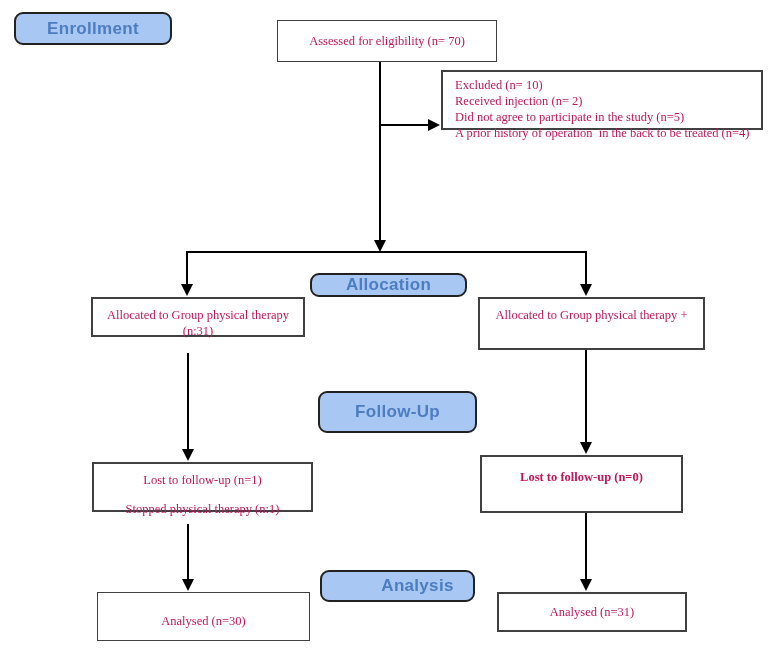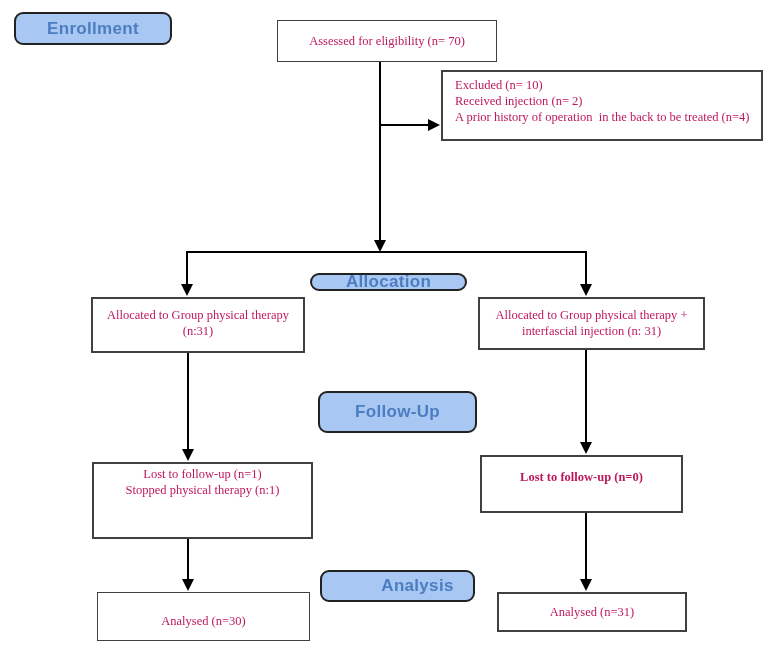--- a/index.html
+++ b/index.html
@@ -61,7 +61,7 @@
   }
   
   #box-excluded {
-    left: 441px; top: 70px; width: 322px; height: 71px;
+    left: 441px; top: 70px; width: 322px; height: 60px;
     padding: 5px 6px 16px 12px;
     border-width: 2px;
     text-align: left;

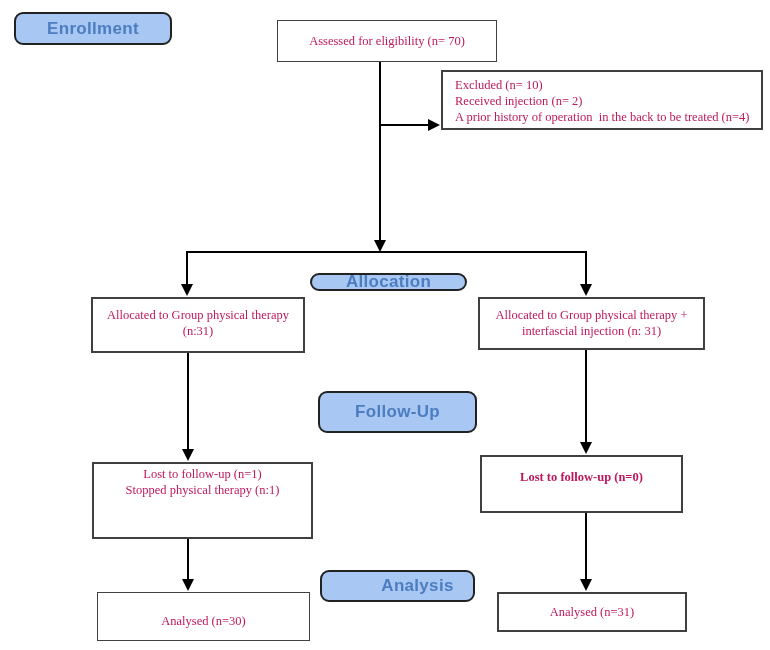--- a/index.html
+++ b/index.html
@@ -146,6 +146,7 @@
   <div class="flow-box" id="box-excluded">
     <div class="line">Excluded (n= 10)</div>
     <div class="line">Received injection (n= 2)</div>
+    <div class="line">Did not agree to participate in the study (n=5)</div>
     <div class="line">A prior history of operation  in the back to be treated (n=4)</div>
   </div>
 

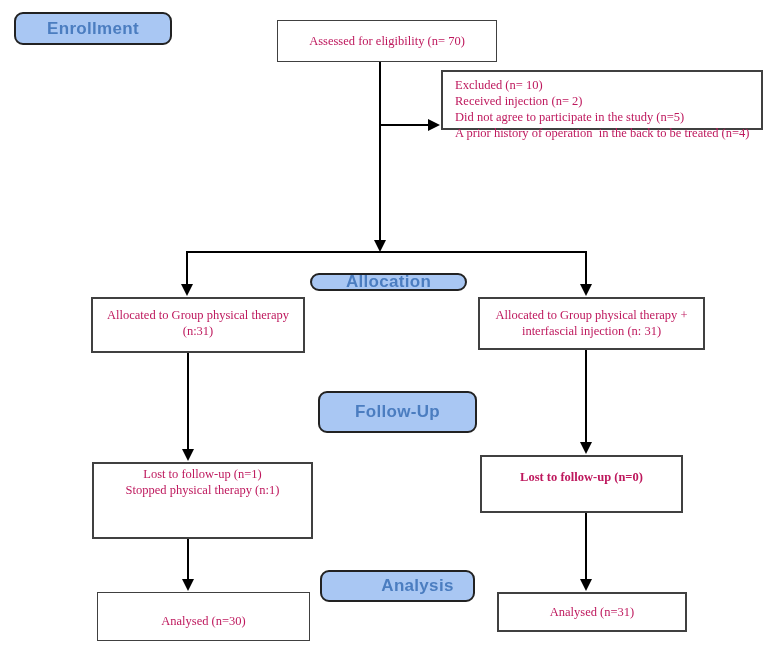--- a/index.html
+++ b/index.html
@@ -96,7 +96,7 @@
   }
   
   #label-enrollment { left: 14px;  top: 12px;  width: 158px; height: 33px; }
-  #label-allocation { left: 310px; top: 273px; width: 157px; height: 18px; }
+  #label-allocation { left: 310px; top: 273px; width: 157px; height: 24px; }
   #label-followup   { left: 318px; top: 391px; width: 159px; height: 42px; }
   #label-analysis   { left: 320px; top: 570px; width: 155px; height: 32px; padding-left: 40px; }
 </style>

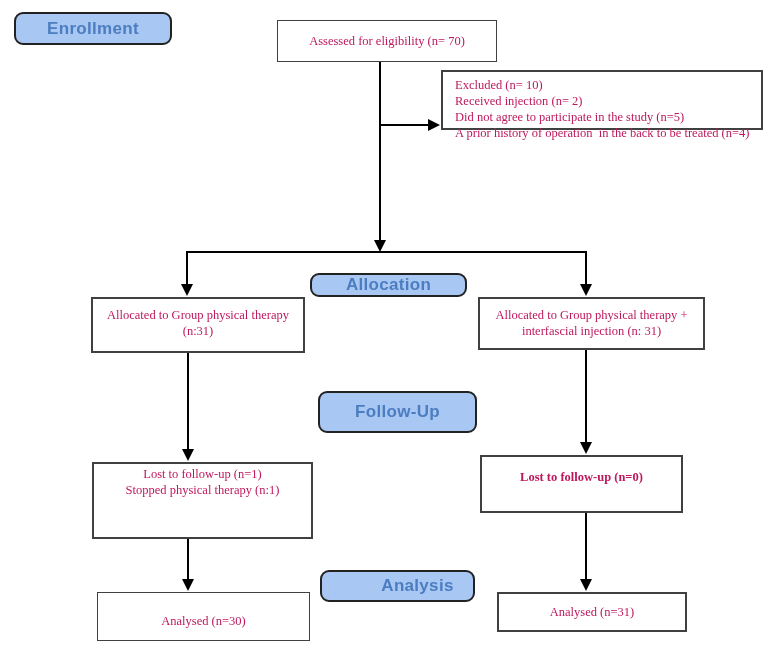--- a/index.html
+++ b/index.html
@@ -68,7 +68,7 @@
   }
   
   #box-alloc-left {
-    left: 91px; top: 297px; width: 214px; height: 56px;
+    left: 91px; top: 297px; width: 214px; height: 40px;
     padding-top: 8px; border-width: 2px;
   }
   #box-alloc-right {

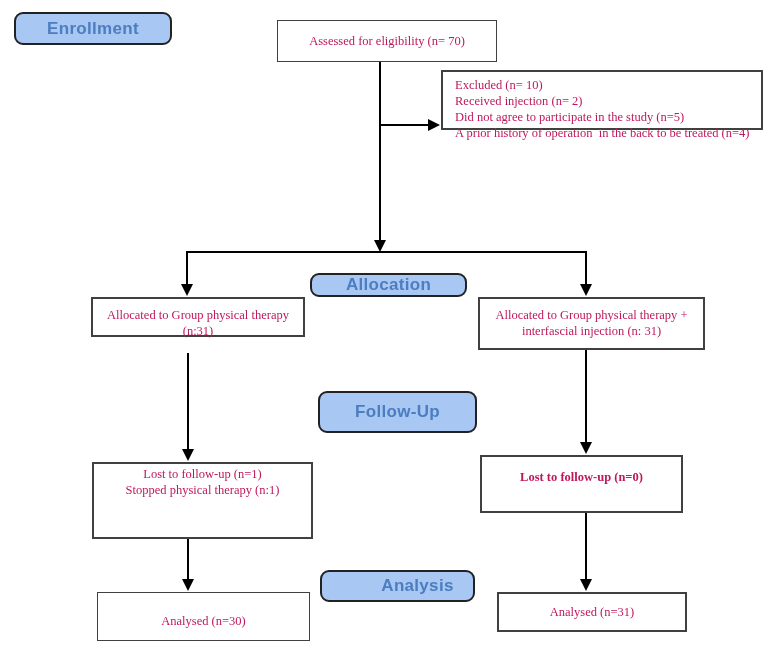--- a/index.html
+++ b/index.html
@@ -157,7 +157,6 @@
 
   <div class="flow-box centered" id="box-alloc-right">
     <div class="line">Allocated to Group physical therapy +</div>
-    <div class="line">interfascial injection (n: 31)</div>
   </div>
 
   <div class="flow-box centered" id="box-fu-left">

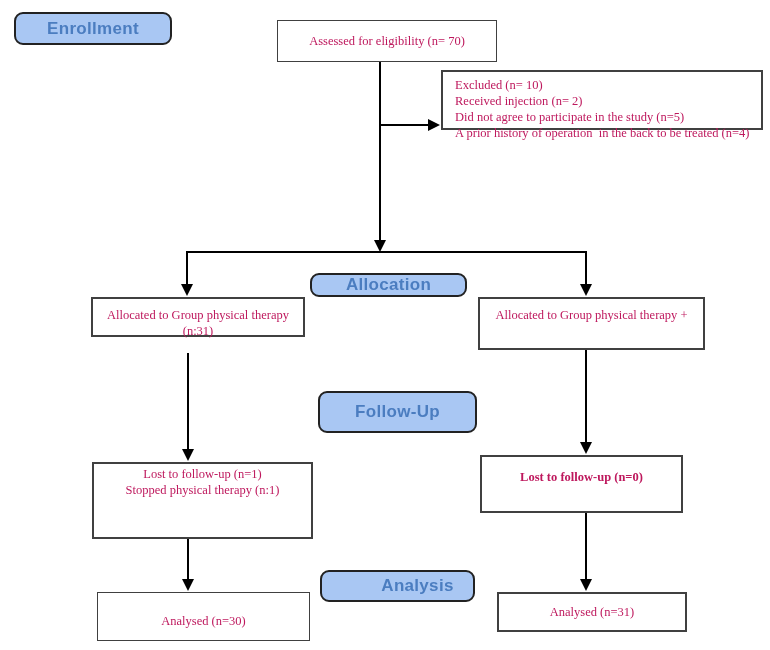--- a/index.html
+++ b/index.html
@@ -77,8 +77,8 @@
   }
   
   #box-fu-left {
-    left: 92px; top: 462px; width: 221px; height: 77px;
-    padding-top: 2px; border-width: 2px;
+    left: 92px; top: 462px; width: 221px; height: 50px;
+    padding-top: 8px; border-width: 2px;
   }
   #box-fu-left .line + .line { }
   #box-fu-right {

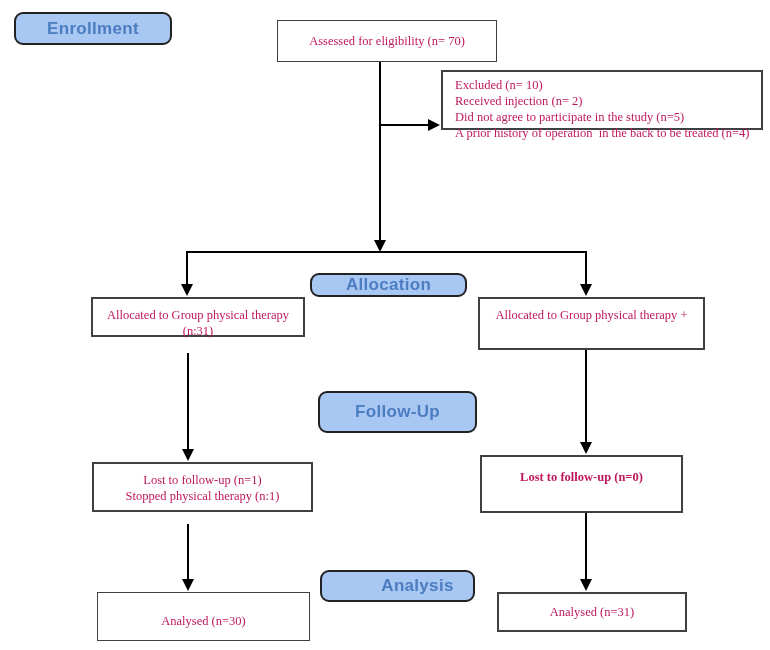--- a/index.html
+++ b/index.html
@@ -80,7 +80,7 @@
     left: 92px; top: 462px; width: 221px; height: 50px;
     padding-top: 8px; border-width: 2px;
   }
-  #box-fu-left .line + .line { }
+  #box-fu-left .line + .line { margin-top: 13px; }
   #box-fu-right {
     left: 480px; top: 455px; width: 203px; height: 58px;
     padding-top: 12px; border-width: 2px; font-weight: bold;

